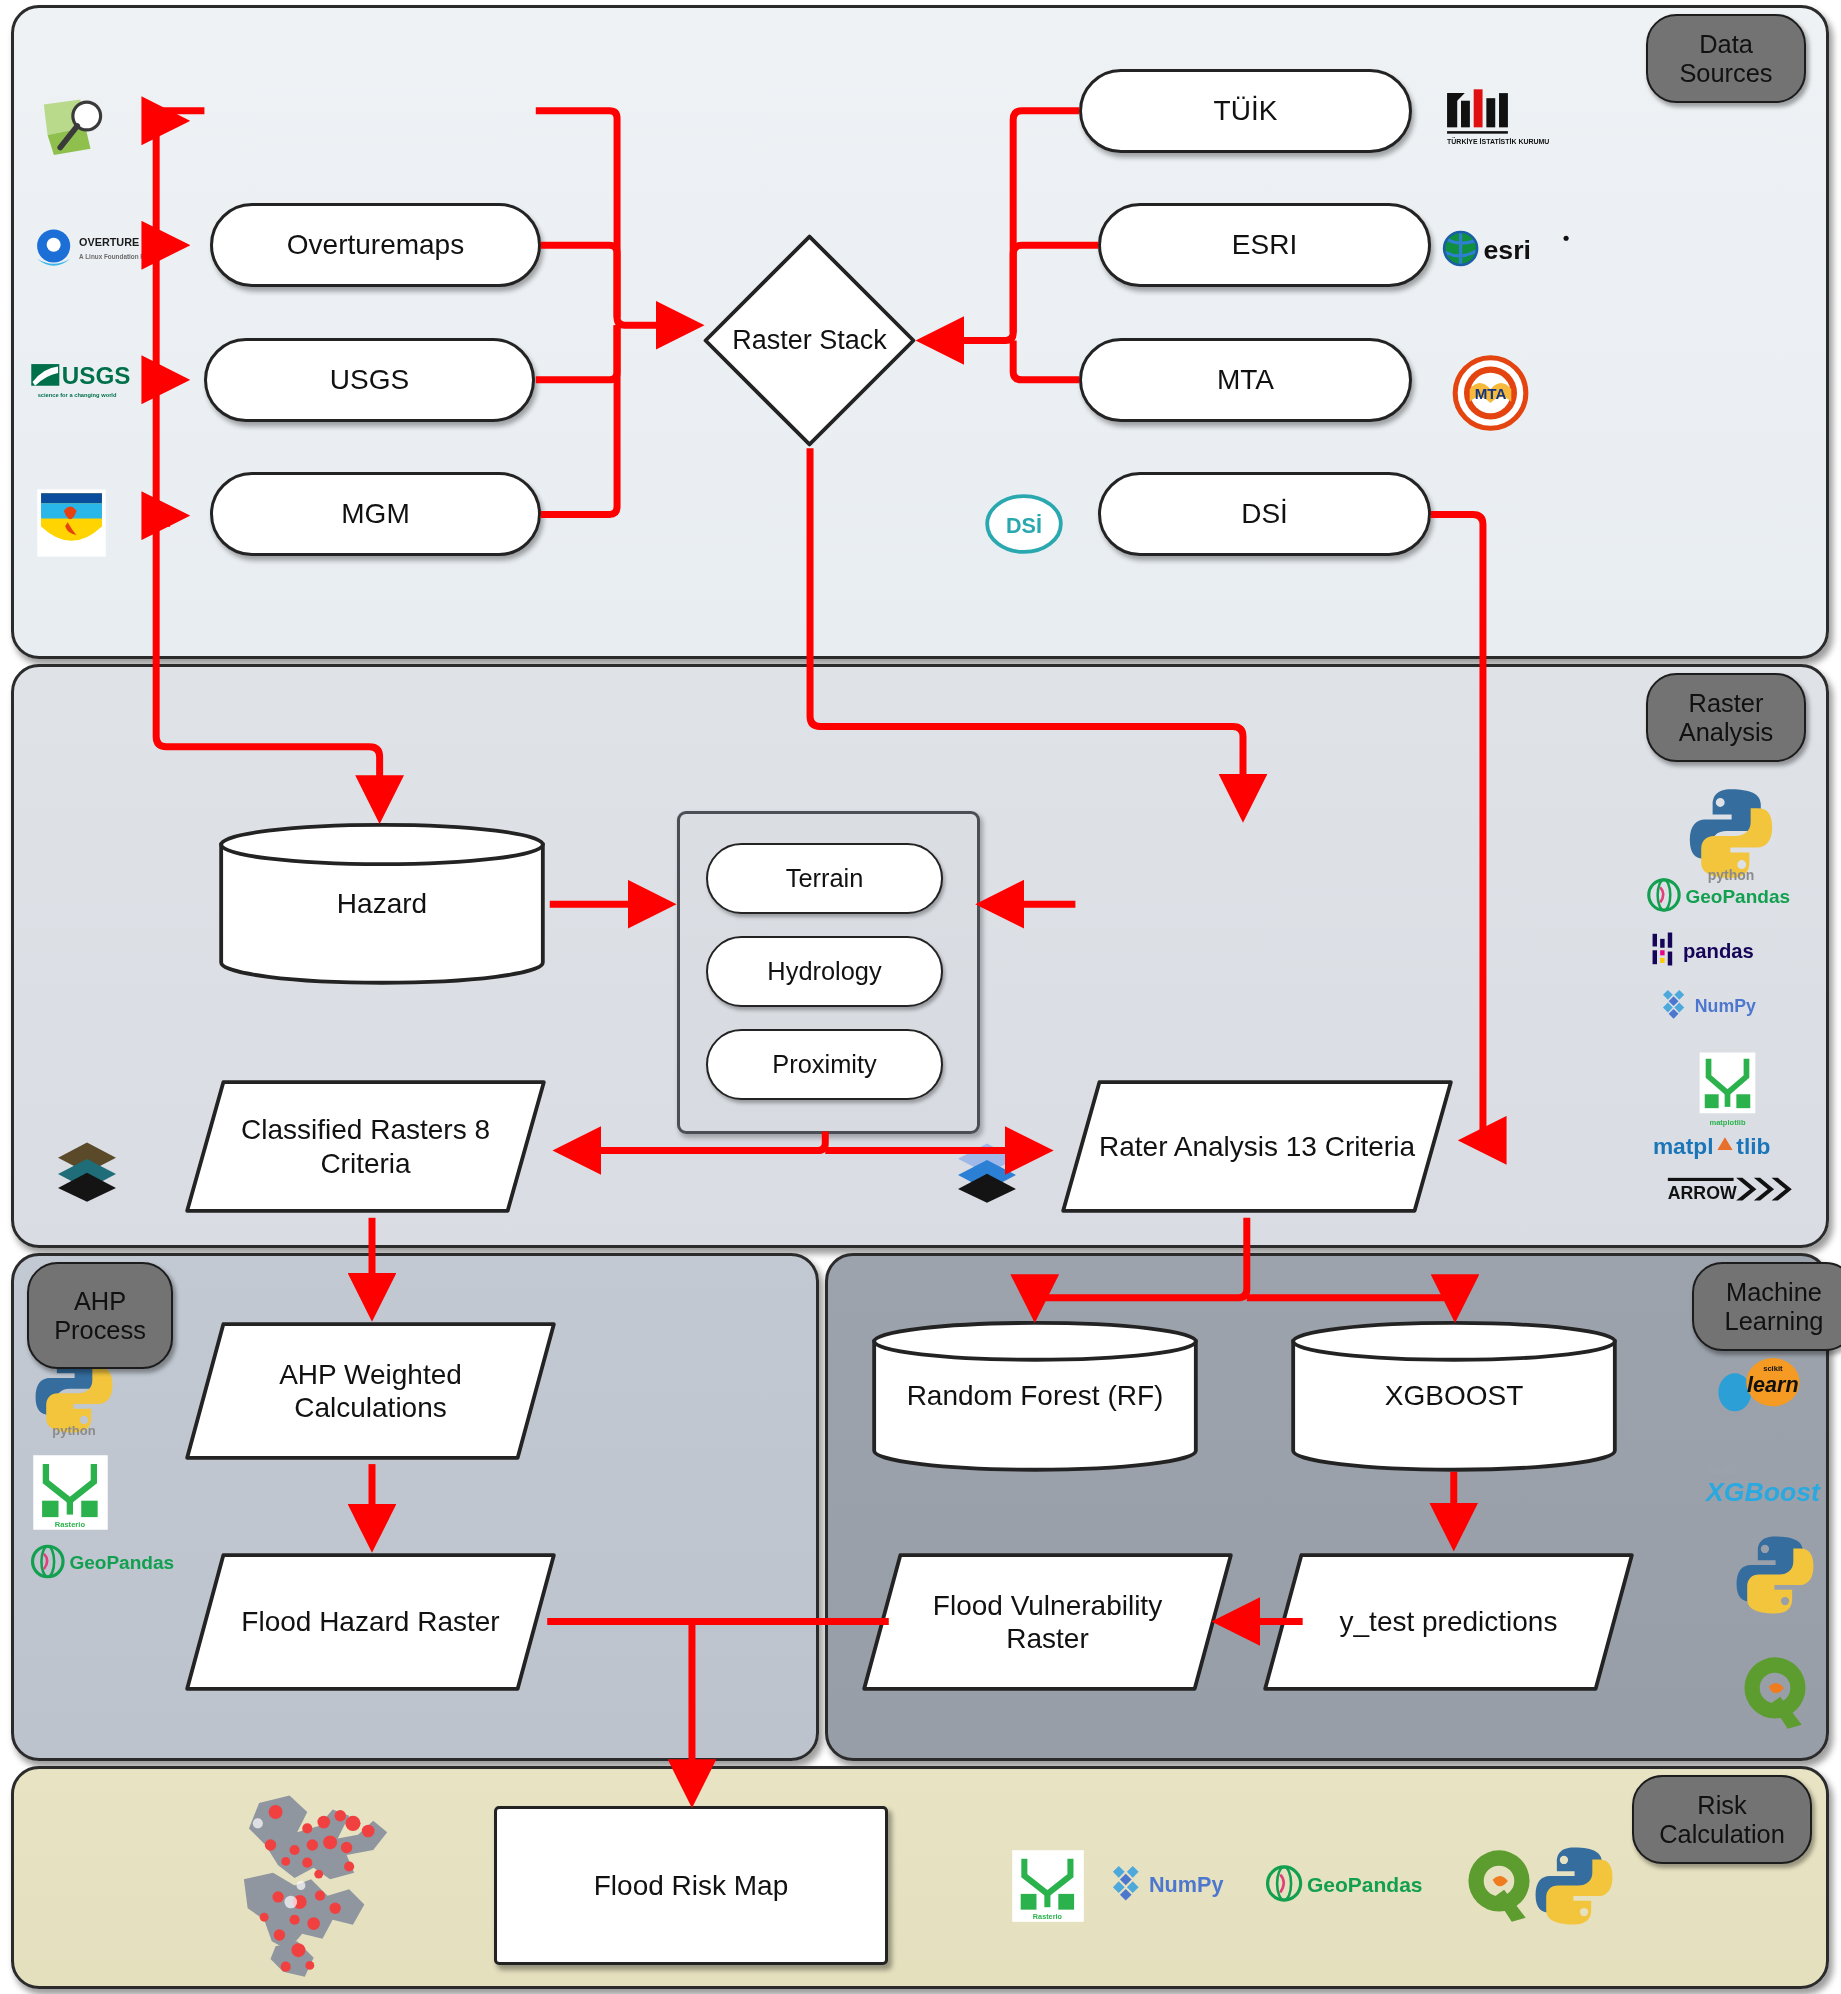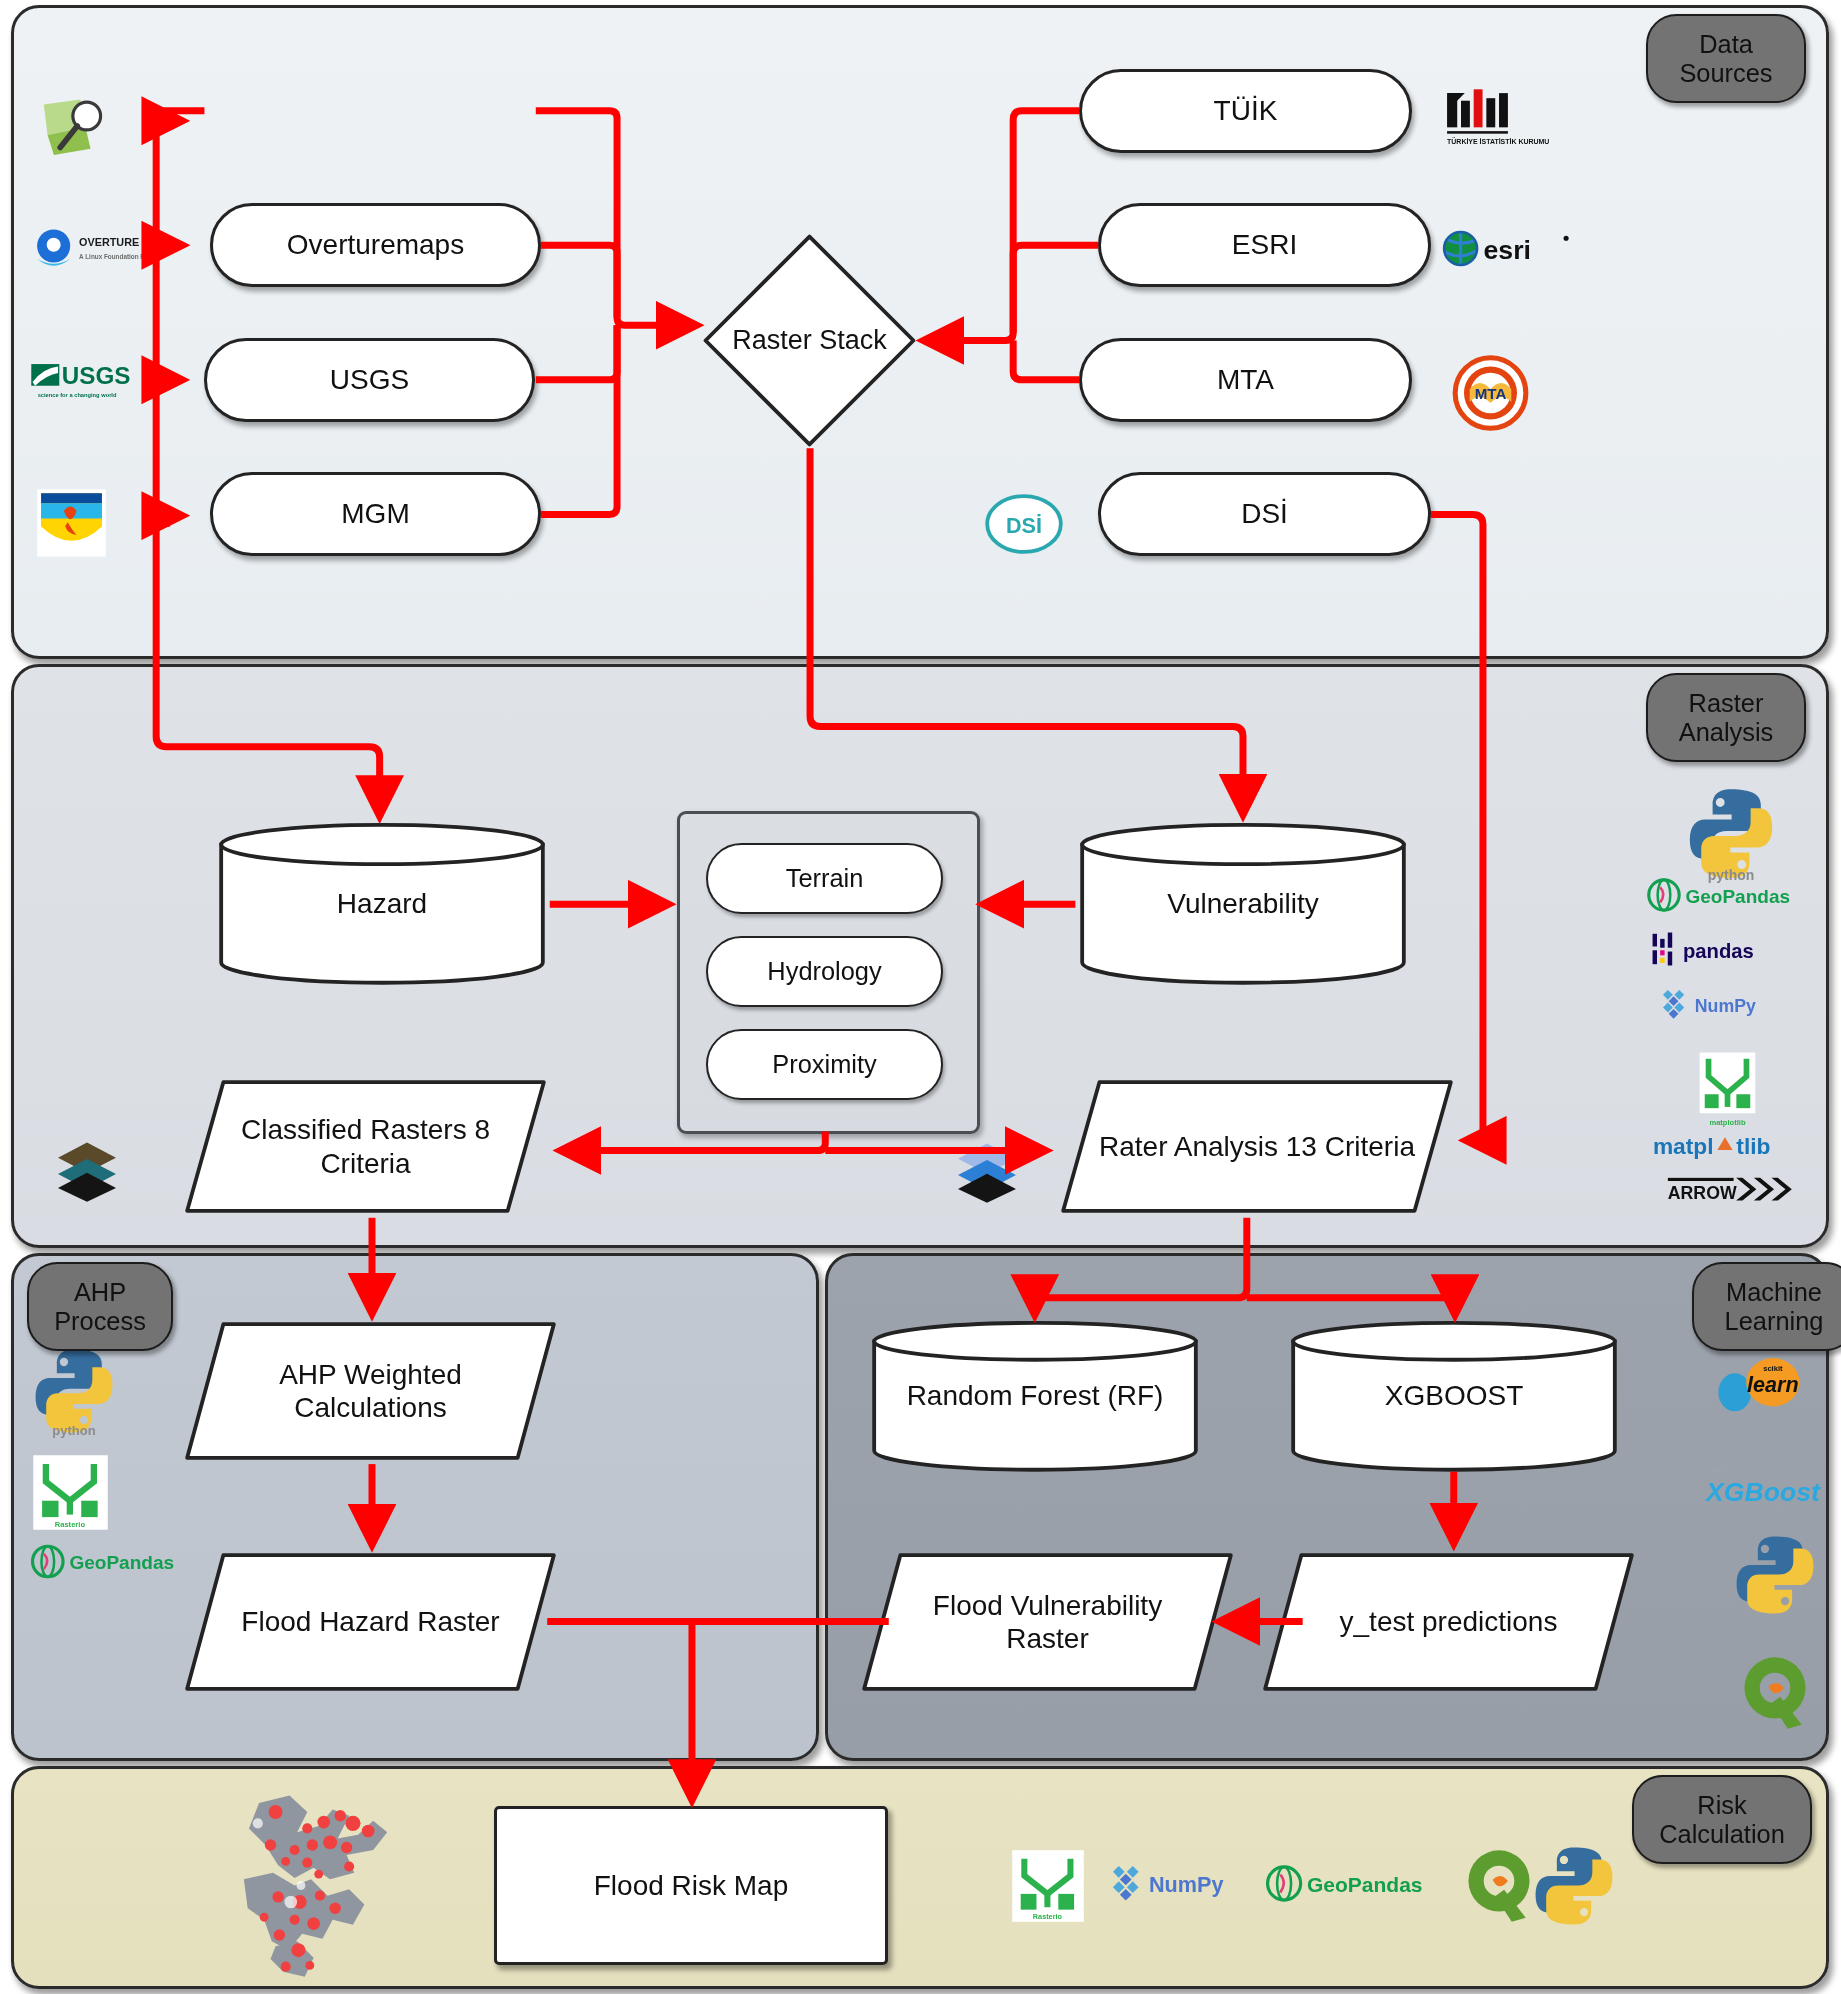--- a/index.html
+++ b/index.html
@@ -143,13 +143,6 @@
     <div class="cyl-label">Hazard</div>
   </div>
 
-  <div class="cyl" style="left:1079px;top:823px;width:328px;height:161px;">
-    <svg viewBox="0 0 516 254" preserveAspectRatio="none">
-      <path d="M5,34 L5,220 A253,32 0 0 0 511,220 L511,34 Z" fill="#ffffff" stroke="#232323" stroke-width="6"></path>
-      <ellipse cx="258" cy="34" rx="253" ry="31" fill="#ffffff" stroke="#232323" stroke-width="6"></ellipse>
-    </svg>
-    <div class="cyl-label">Vulnerability</div>
-  </div>
 
   <div class="subgroup" style="left:677px;top:811px;width:297px;height:317px;"></div>
 

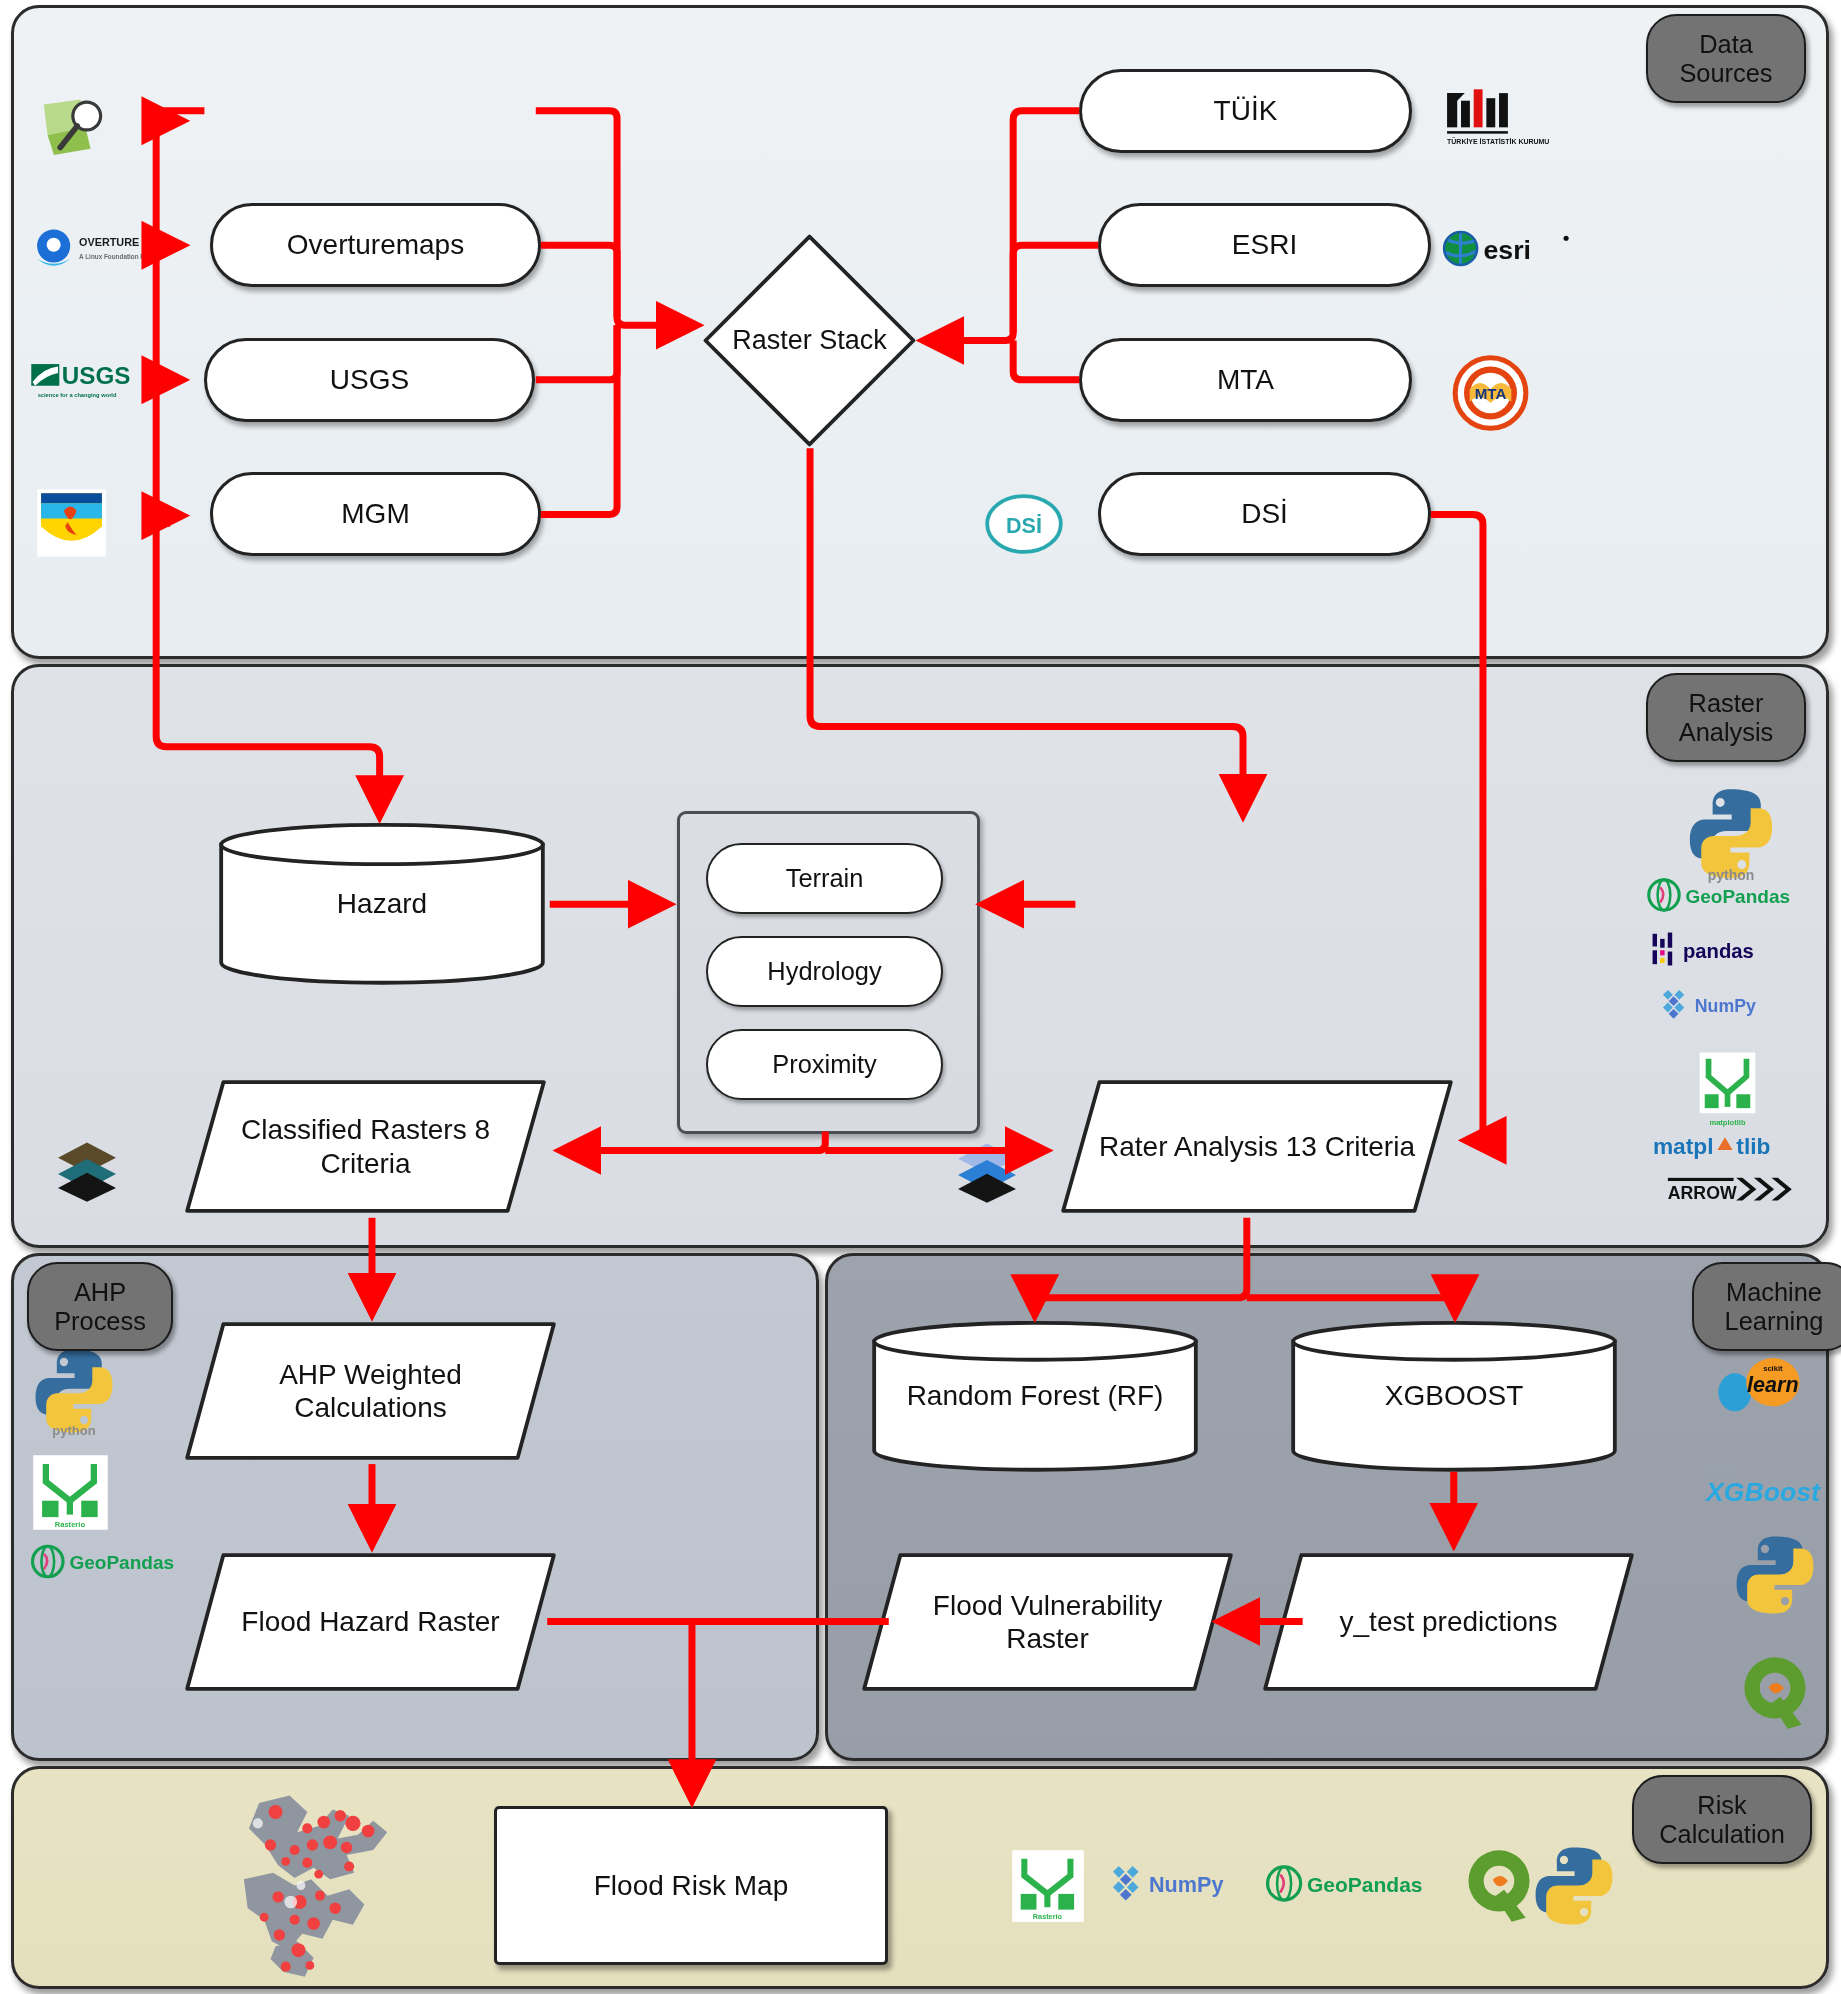--- a/index.html
+++ b/index.html
@@ -92,7 +92,7 @@
     </div>
   </div>
 
-  <div class="pill" style="left:27px;top:1262px;width:146px;height:89px;">
+  <div class="pill" style="left:27px;top:1262px;width:146px;height:107px;">
     <div>
       <div>AHP</div>
       <div>Process</div>

